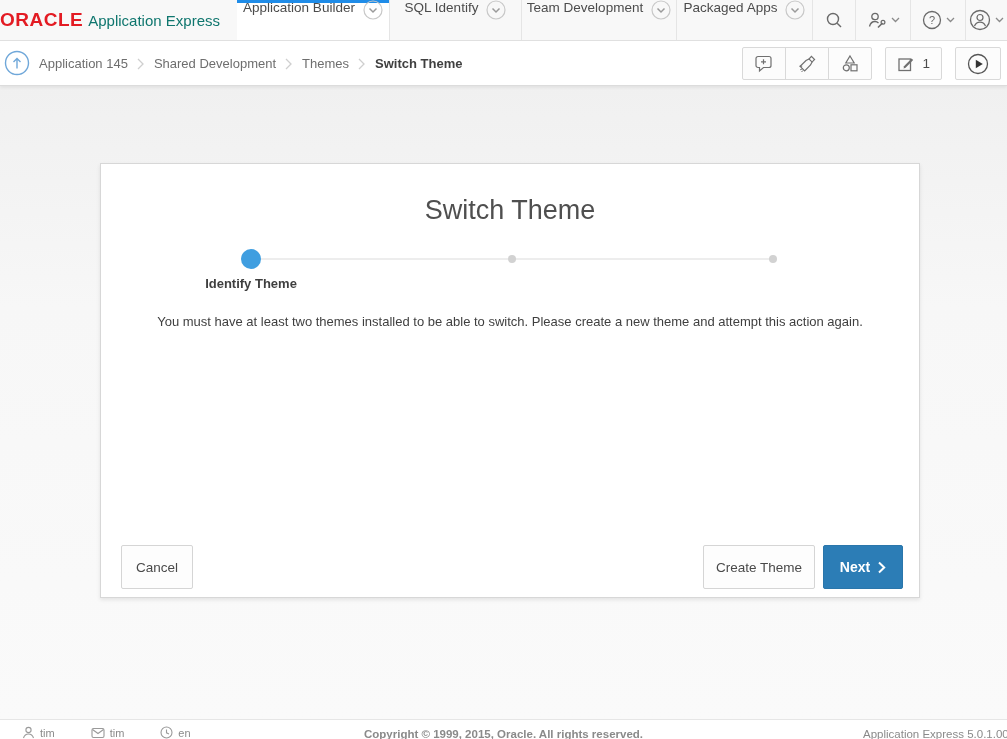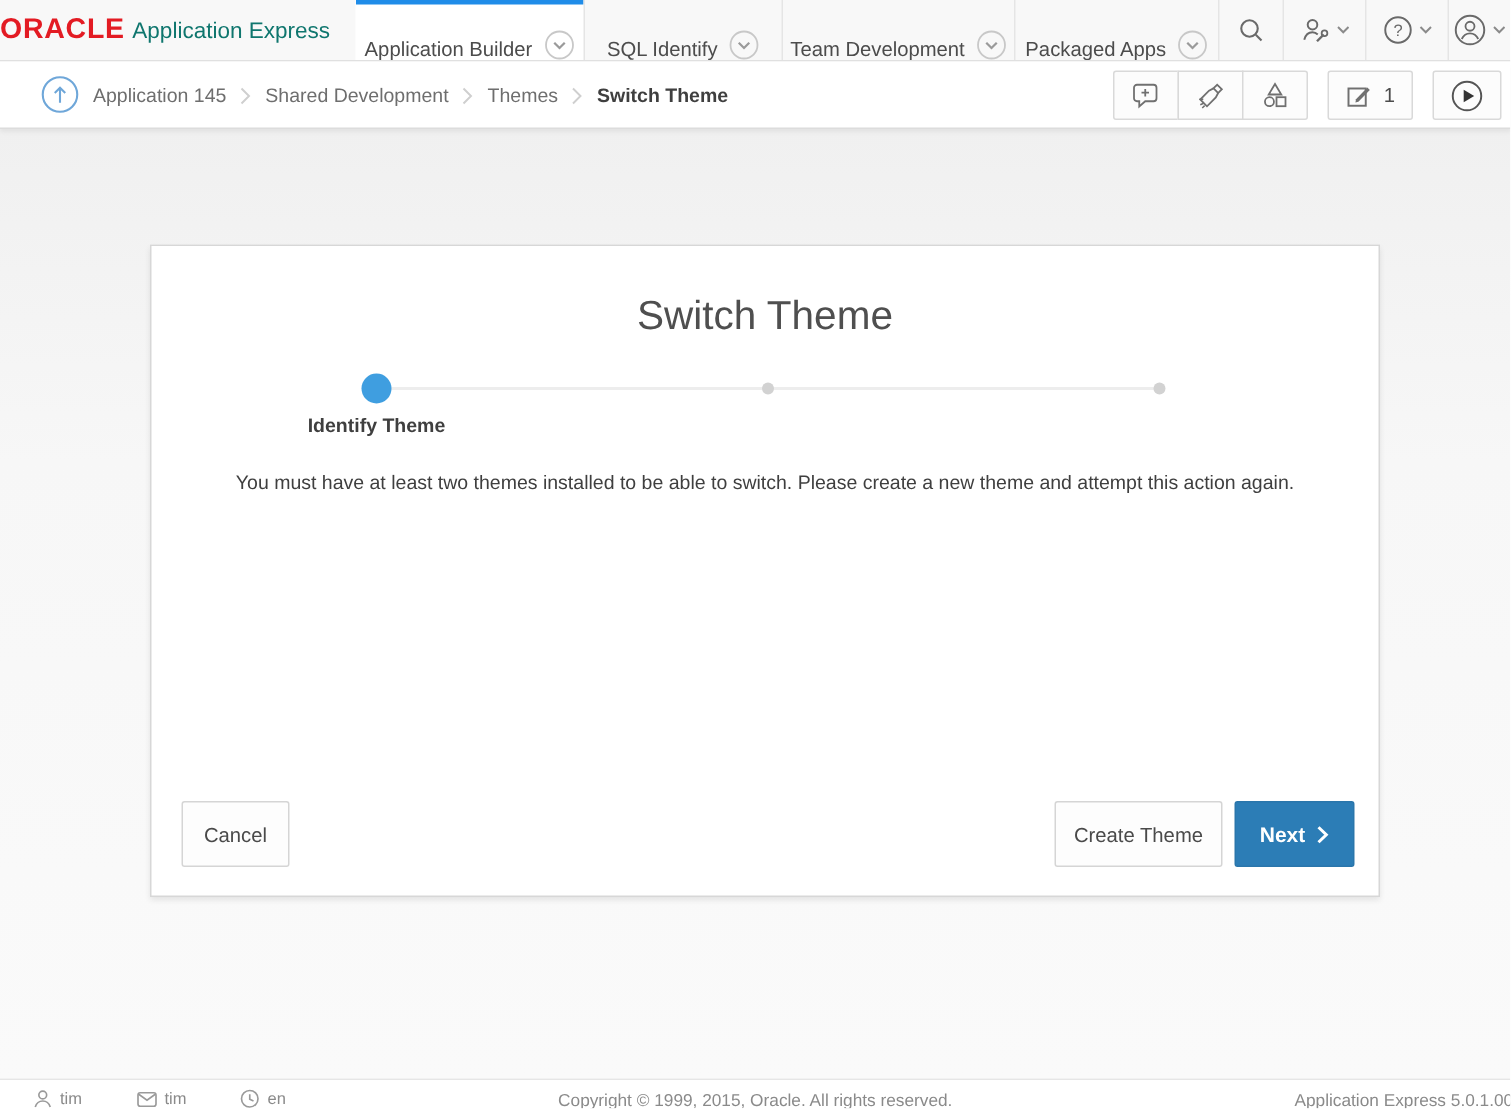--- a/index.html
+++ b/index.html
@@ -17,7 +17,7 @@
   .logo-brand { color: #e31b23; font-weight: bold; font-size: 19px; letter-spacing: 0.5px; }
   .logo-product { color: #0f766e; font-size: 15px; margin-left: 5px; }
   .tab {
-    display: flex; align-items: flex-end; justify-content: center; gap: 8px;
+    display: flex; align-items: flex-start; justify-content: center; gap: 8px;
     font-size: 13.5px; color: #4c4c4c; border-right: 1px solid #e5e5e5;
     cursor: pointer; position: relative; background: transparent;
   }

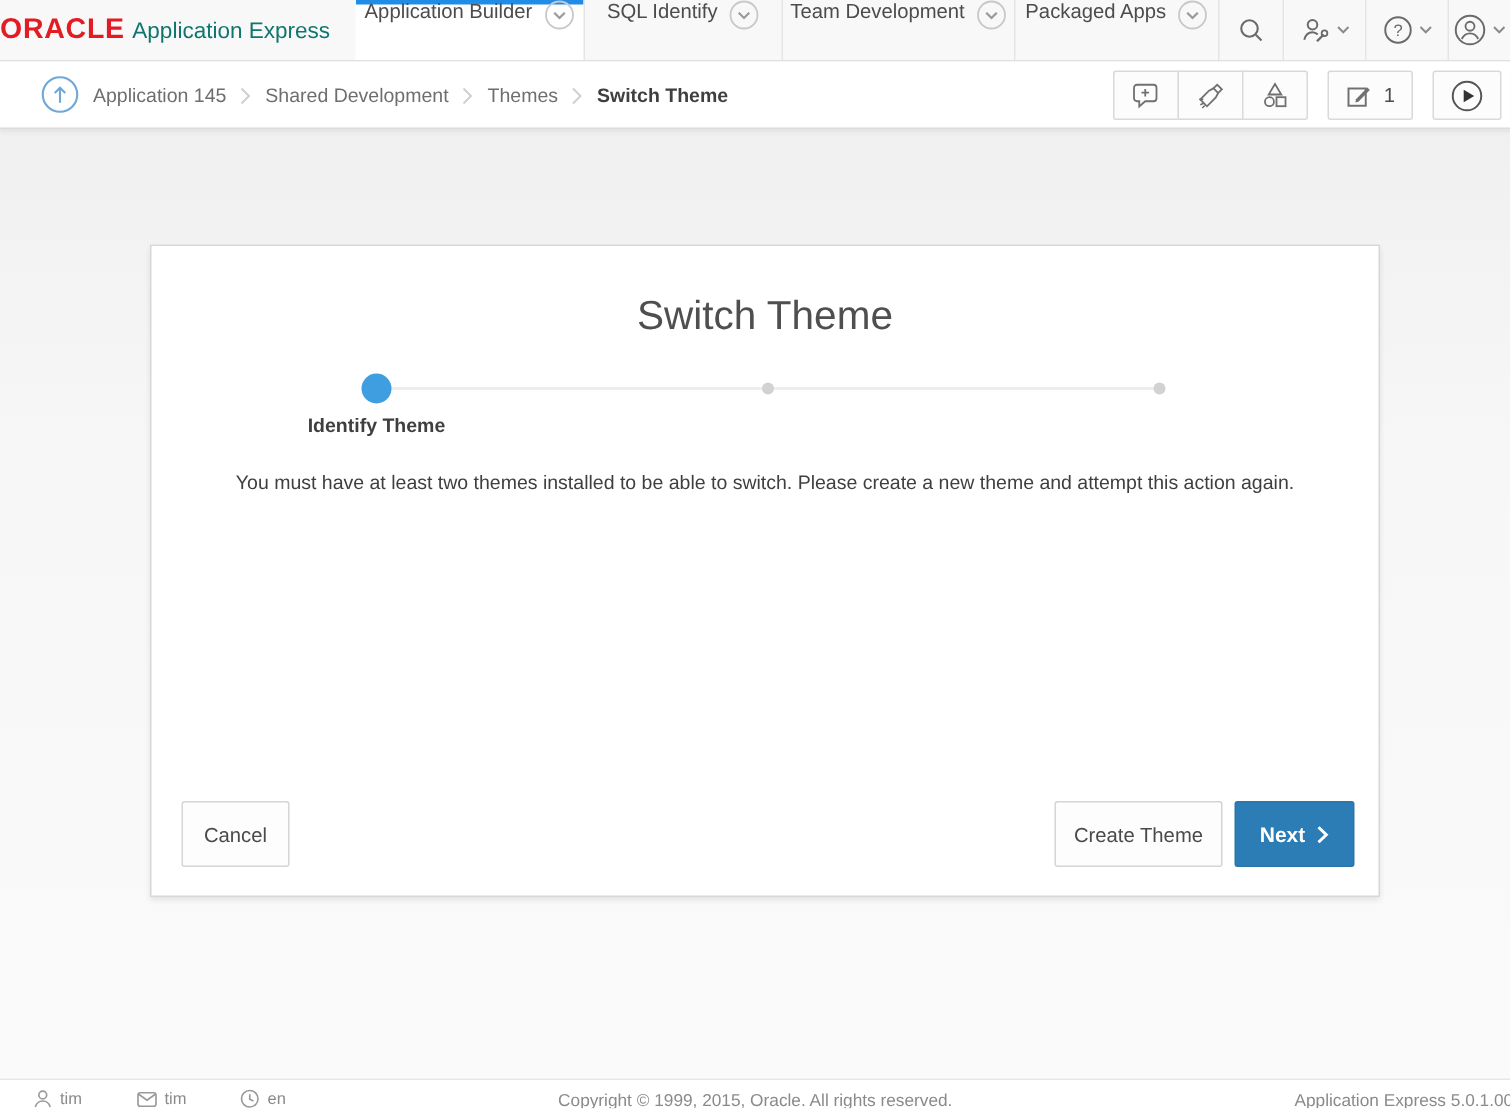--- a/index.html
+++ b/index.html
@@ -39,7 +39,7 @@
     box-shadow: 0 2px 3px rgba(0,0,0,0.06);
     display: flex; align-items: center; z-index: 5;
   }
-  .crumb-left { display: flex; align-items: center; padding-left: 27px; gap: 9px; }
+  .crumb-left { display: flex; align-items: center; padding-left: 4px; gap: 9px; }
   .crumb-item { font-size: 13px; color: #6e6e6e; cursor: pointer; }
   .crumb-item.current { font-weight: bold; color: #3f3f3f; cursor: default; }
   .crumb-sep { display: inline-flex; margin-top: 1px; }

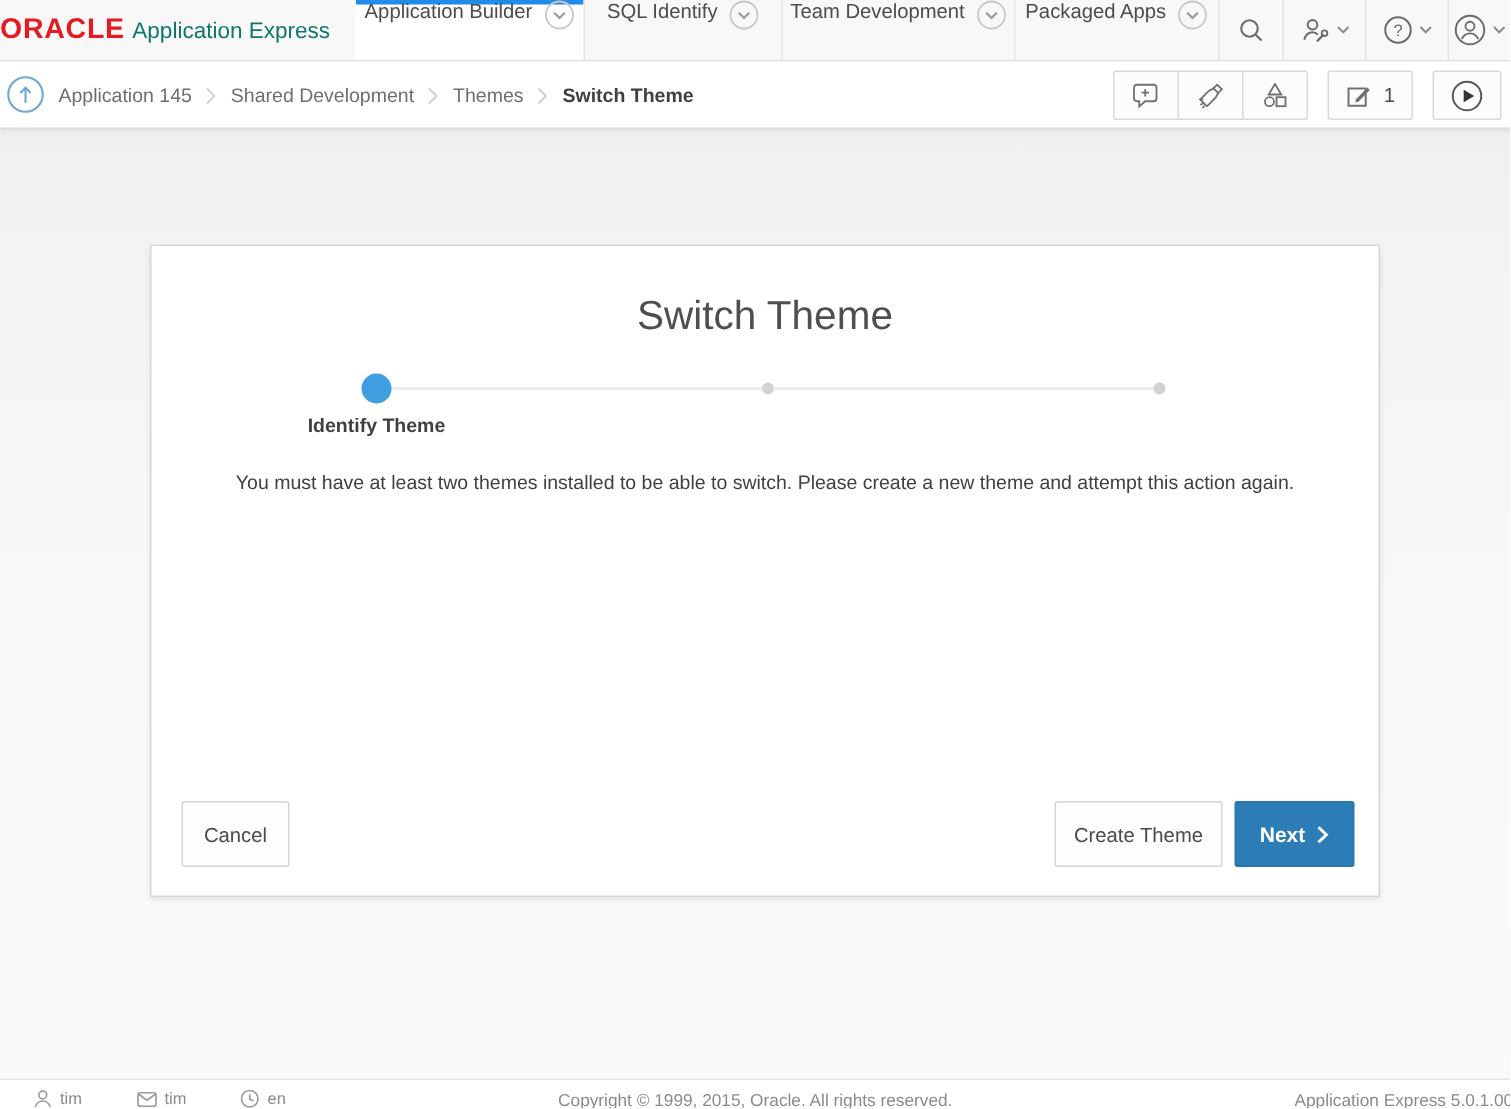--- a/index.html
+++ b/index.html
@@ -85,7 +85,7 @@
     text-align: center; font-size: 13px; color: #3f3f3f;
   }
   .btn {
-    position: absolute; bottom: 19px; height: 44px; border-radius: 2px;
+    position: absolute; bottom: 8px; height: 44px; border-radius: 2px;
     font-family: "Liberation Sans", sans-serif; font-size: 13.5px;
     display: inline-flex; align-items: center; justify-content: center; cursor: pointer;
   }

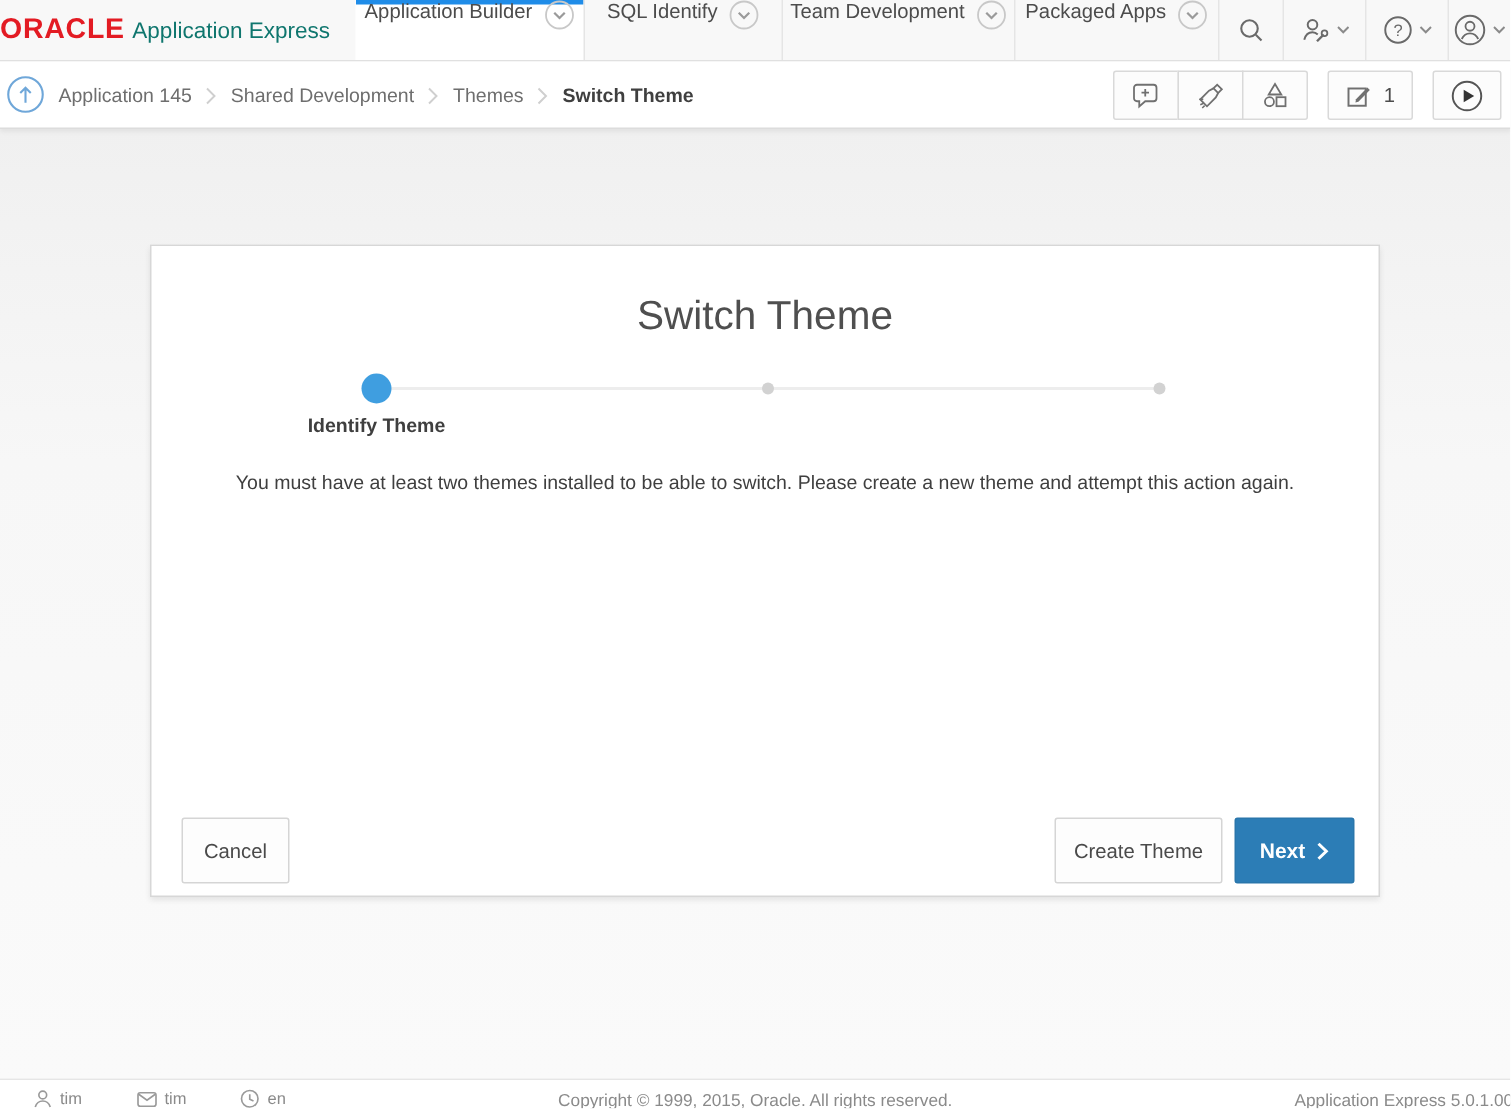--- a/index.html
+++ b/index.html
@@ -106,7 +106,7 @@
   .footer-item { display: flex; align-items: center; gap: 5px; font-size: 11px; color: #8a8a8a; }
   .footer-copy {
     position: absolute; left: 50%; transform: translateX(-50%); top: 8px;
-    font-size: 11.5px; color: #8a8a8a; white-space: nowrap;
+    font-size: 11.5px; color: #8a8a8a; white-space: nowrap; font-weight: bold;
   }
   .footer-version { position: absolute; left: 863px; top: 8px; font-size: 11.5px; color: #8a8a8a; white-space: nowrap; }
 

